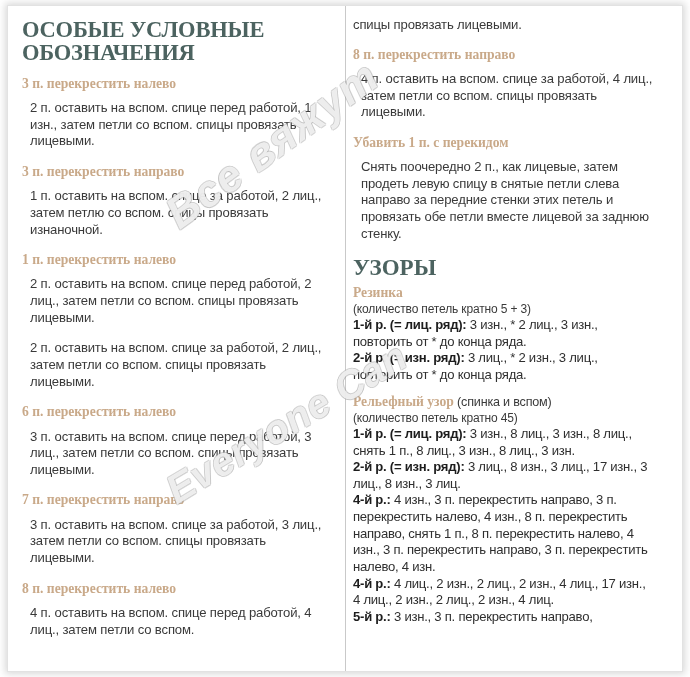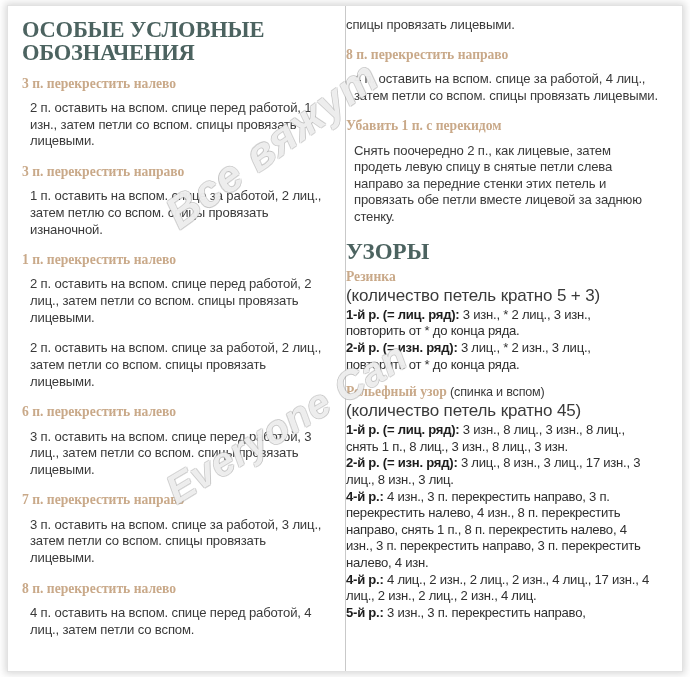--- a/index.html
+++ b/index.html
@@ -52,7 +52,7 @@
     overflow: hidden;
   }
   .column.right {
-    padding-left: 0;
+    padding-left: 7px;
     padding-top: 11px;
     border-left: 1px solid #c9c9c9;
   }

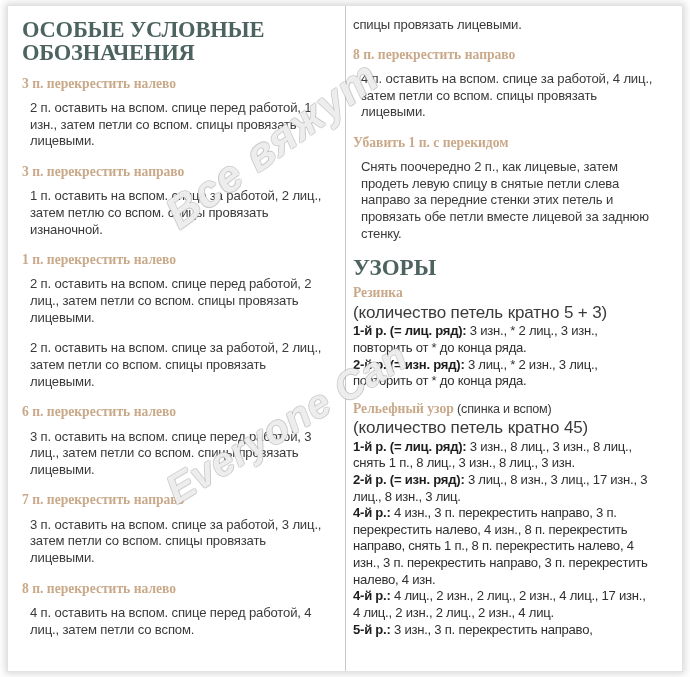--- a/index.html
+++ b/index.html
@@ -134,7 +134,7 @@
   }
   .pattern-sub {
     font-family: "Liberation Sans", sans-serif;
-    font-size: 17px;
+    font-size: 12px;
     line-height: 1.27;
     color: #3a3a3a;
     letter-spacing: -0.15px;

